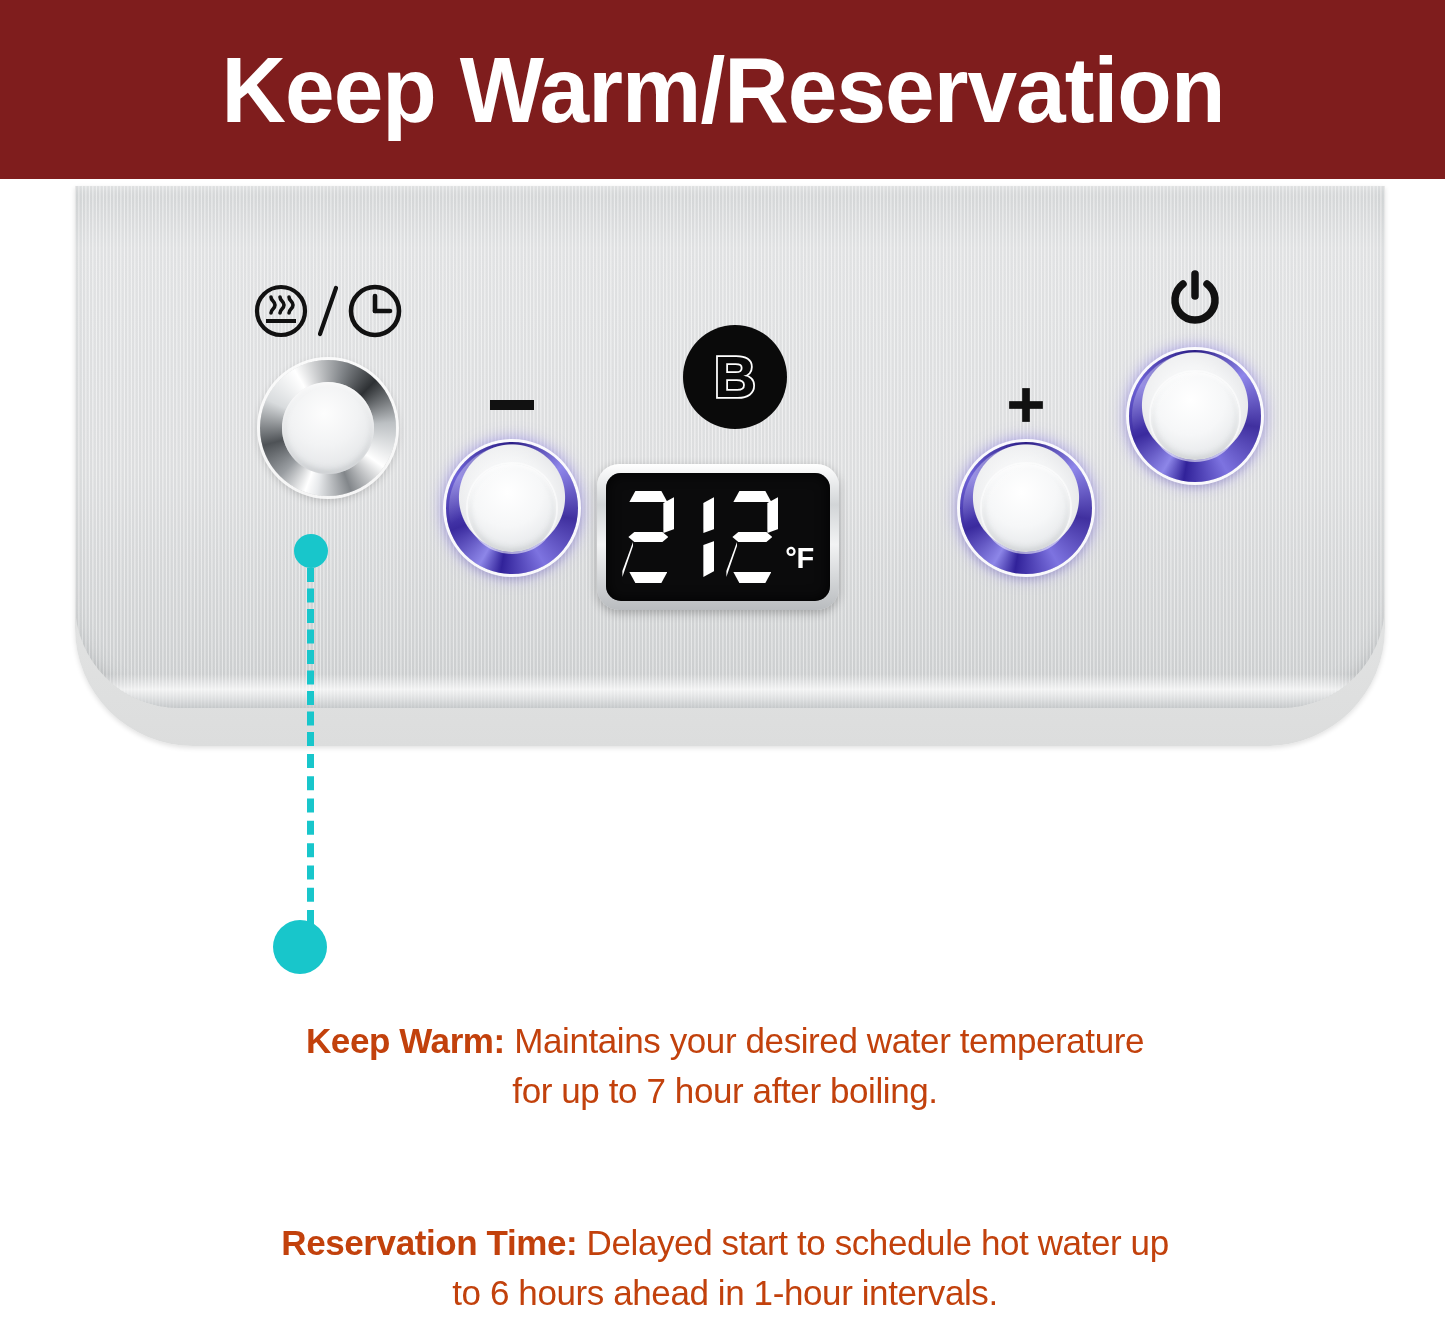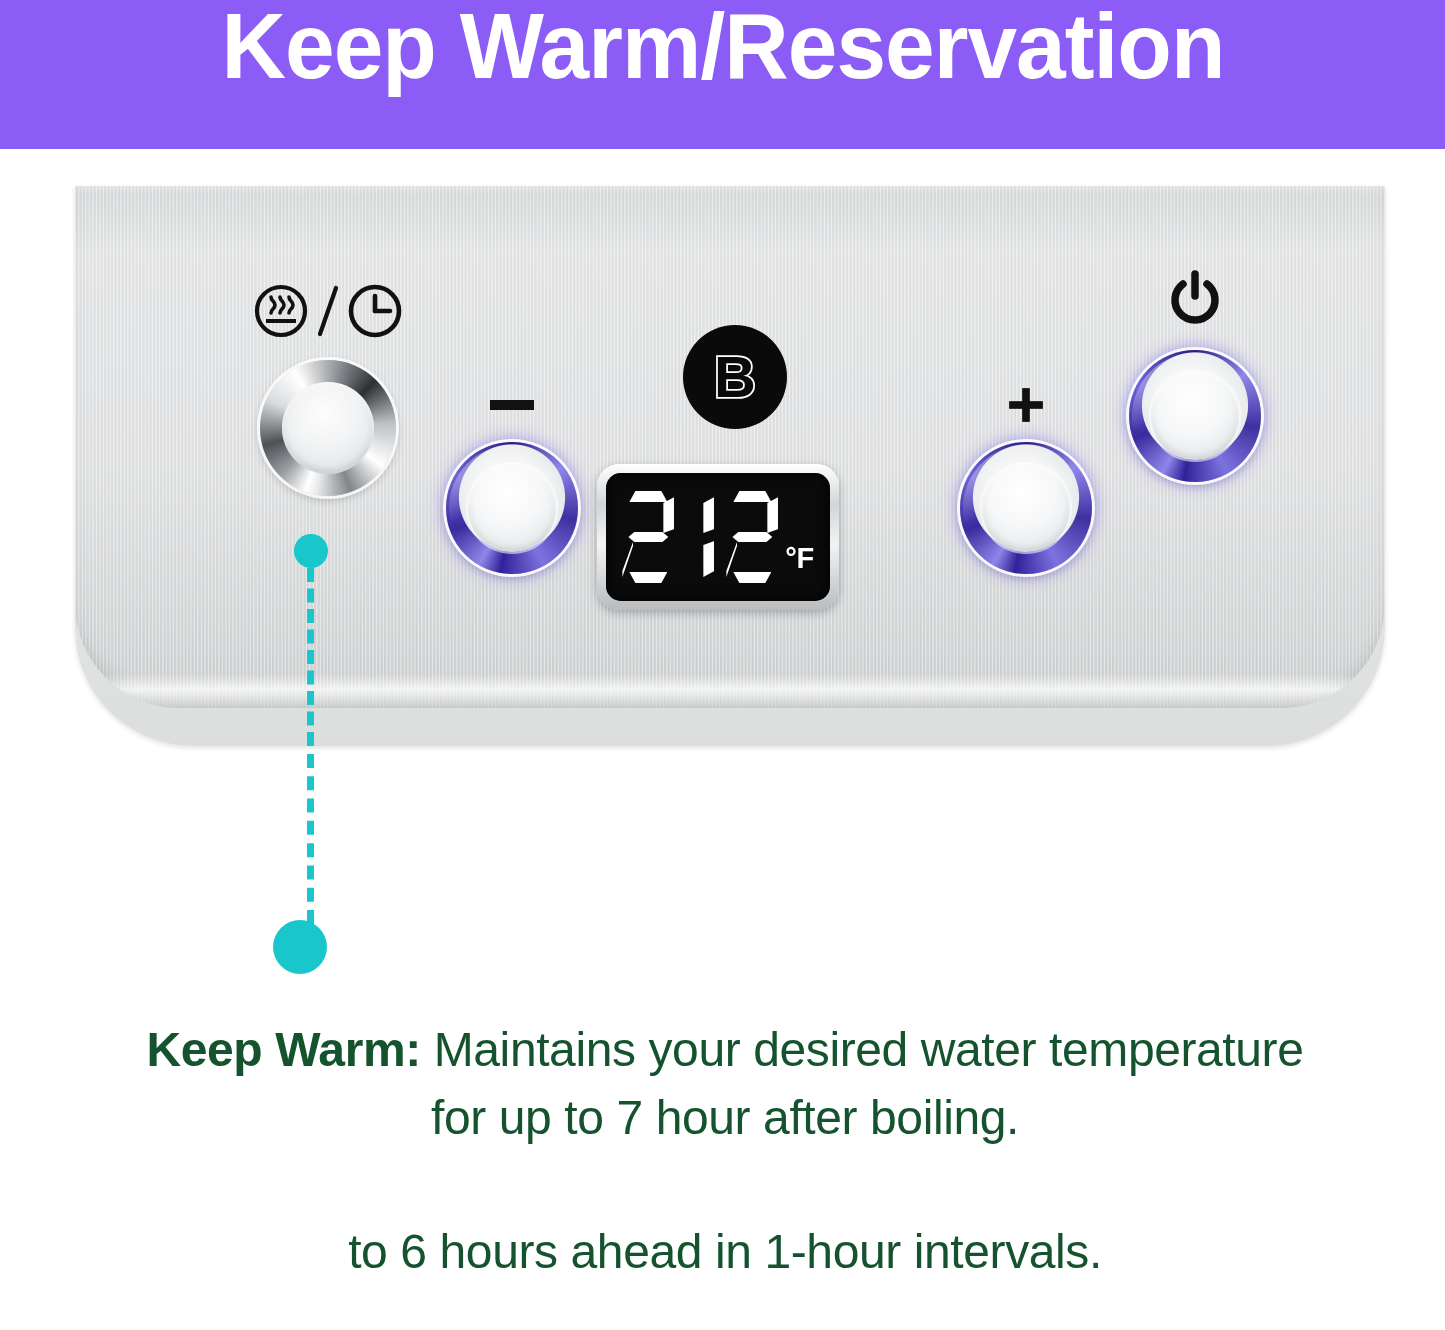--- a/index.html
+++ b/index.html
@@ -24,9 +24,10 @@
     position: absolute;
     left: 0; top: 0;
     width: 1445px;
-    height: 149px;
-    background: #8b5cf6;
-    display: flex;
+    height: 179px;
+    background: #7f1d1d;
+    display: flex;
+    align-items: center;
     justify-content: center;
   }
   .banner-title {

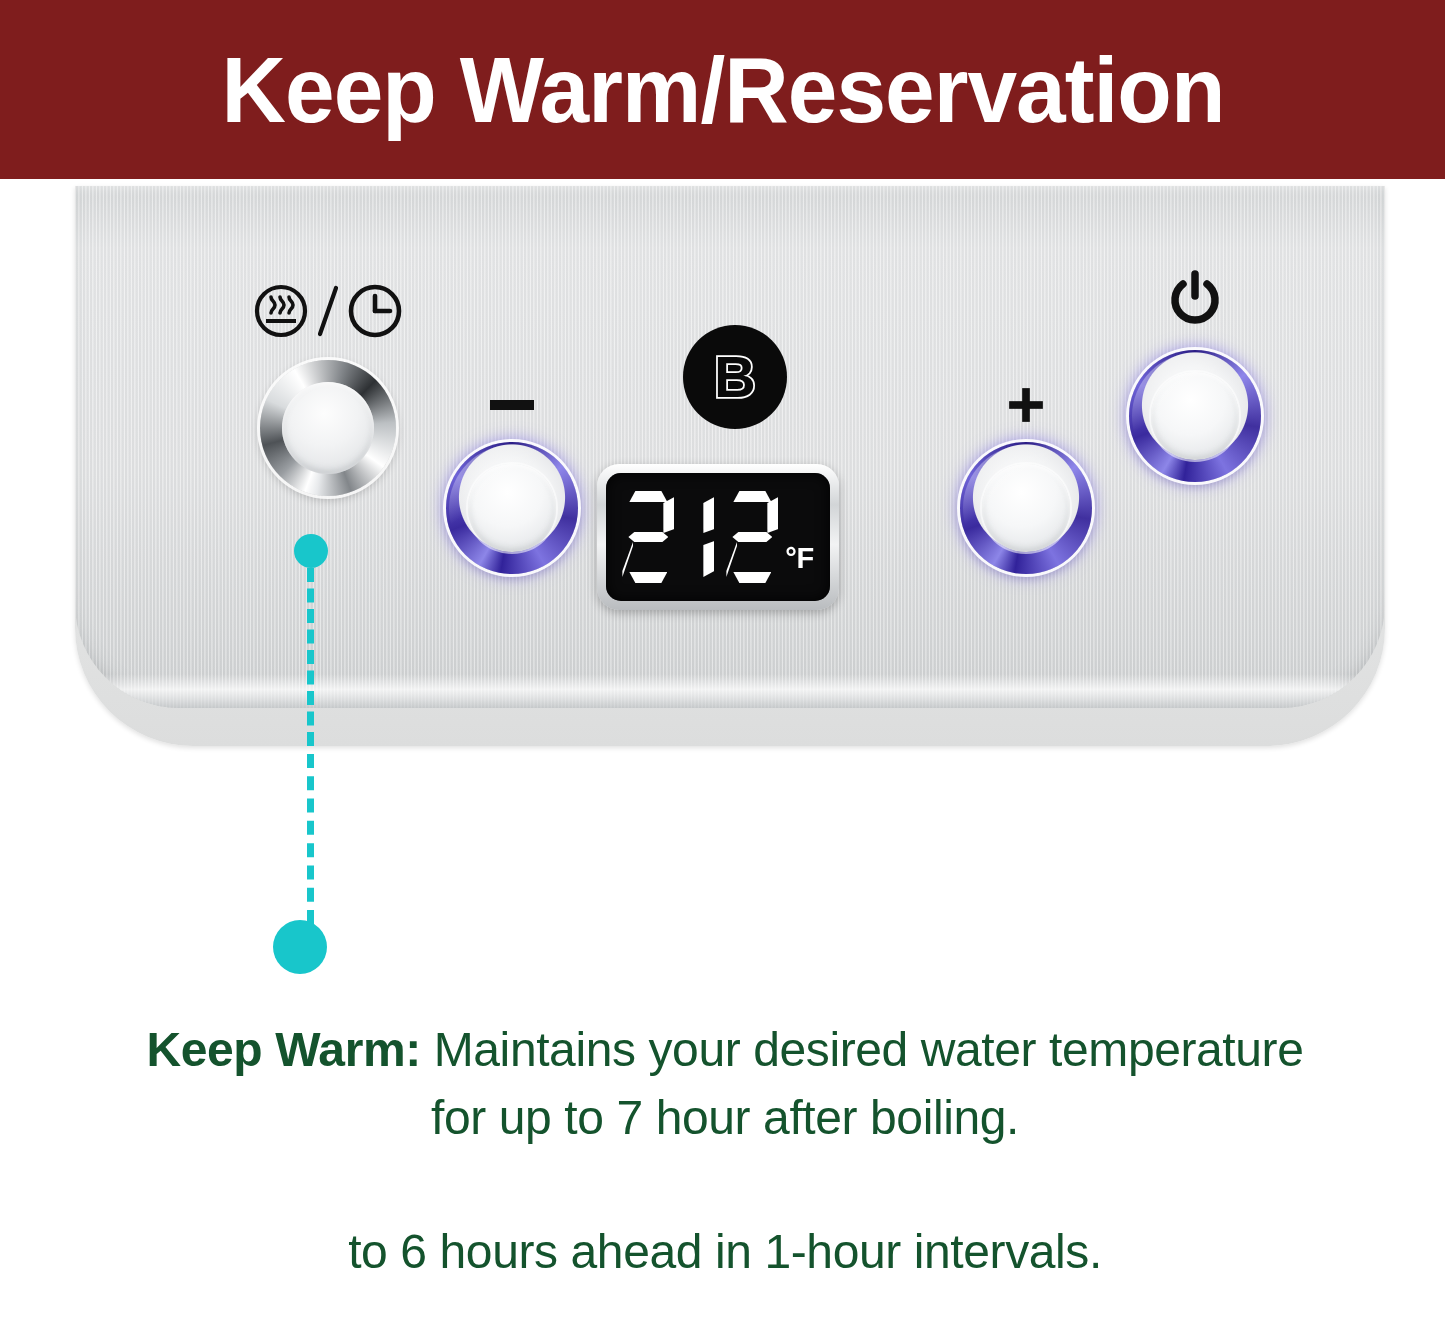--- a/index.html
+++ b/index.html
@@ -262,9 +262,9 @@
     left: 70px;
     width: 1310px;
     text-align: center;
-    color: #14532d;
-    font-family: "Liberation Sans", sans-serif;
-    font-size: 48px;
+    color: #c2410c;
+    font-family: "Liberation Sans", sans-serif;
+    font-size: 35px;
     line-height: 1.42;
     letter-spacing: -0.4px;
   }

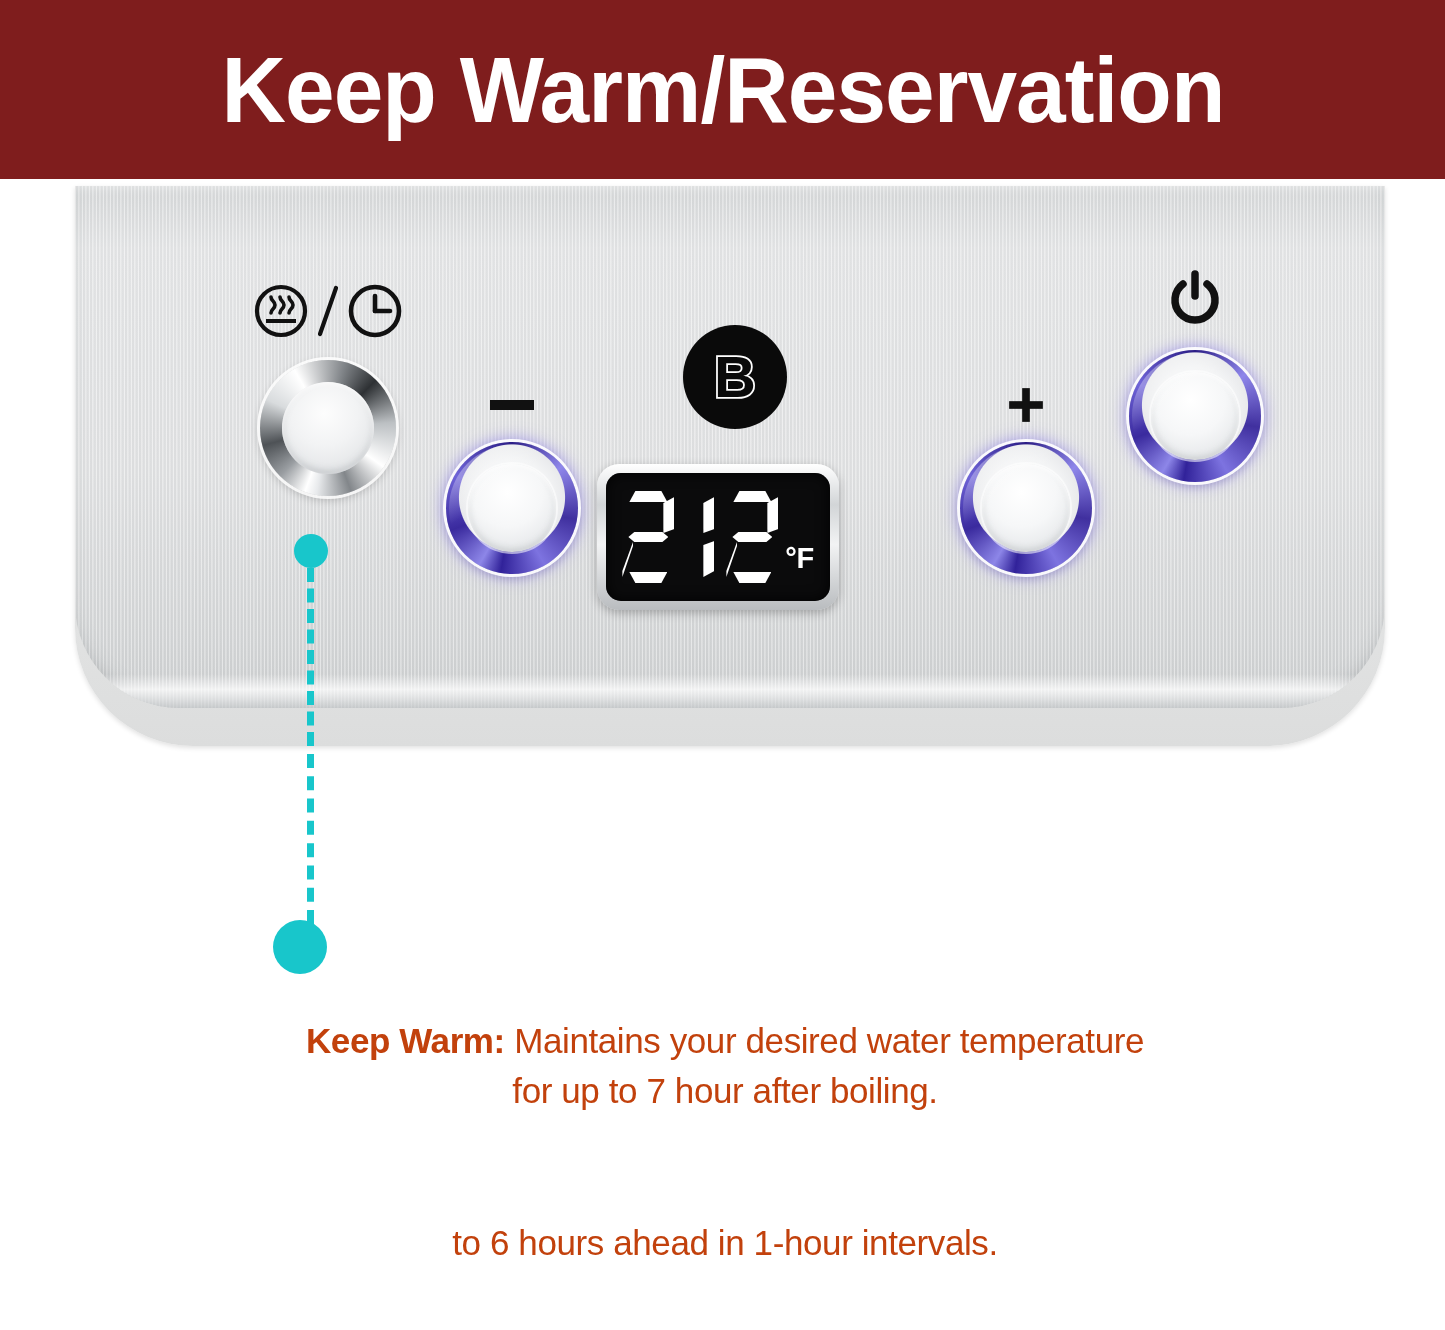--- a/index.html
+++ b/index.html
@@ -377,6 +377,7 @@
   </div>
 
   <div class="desc" style="top:1218px;">
+    <span class="line"><b>Reservation Time</b><b>:</b><span> Delayed start to schedule hot water up</span></span>
     <span class="line">to 6 hours ahead in 1-hour intervals.</span>
   </div>
 

